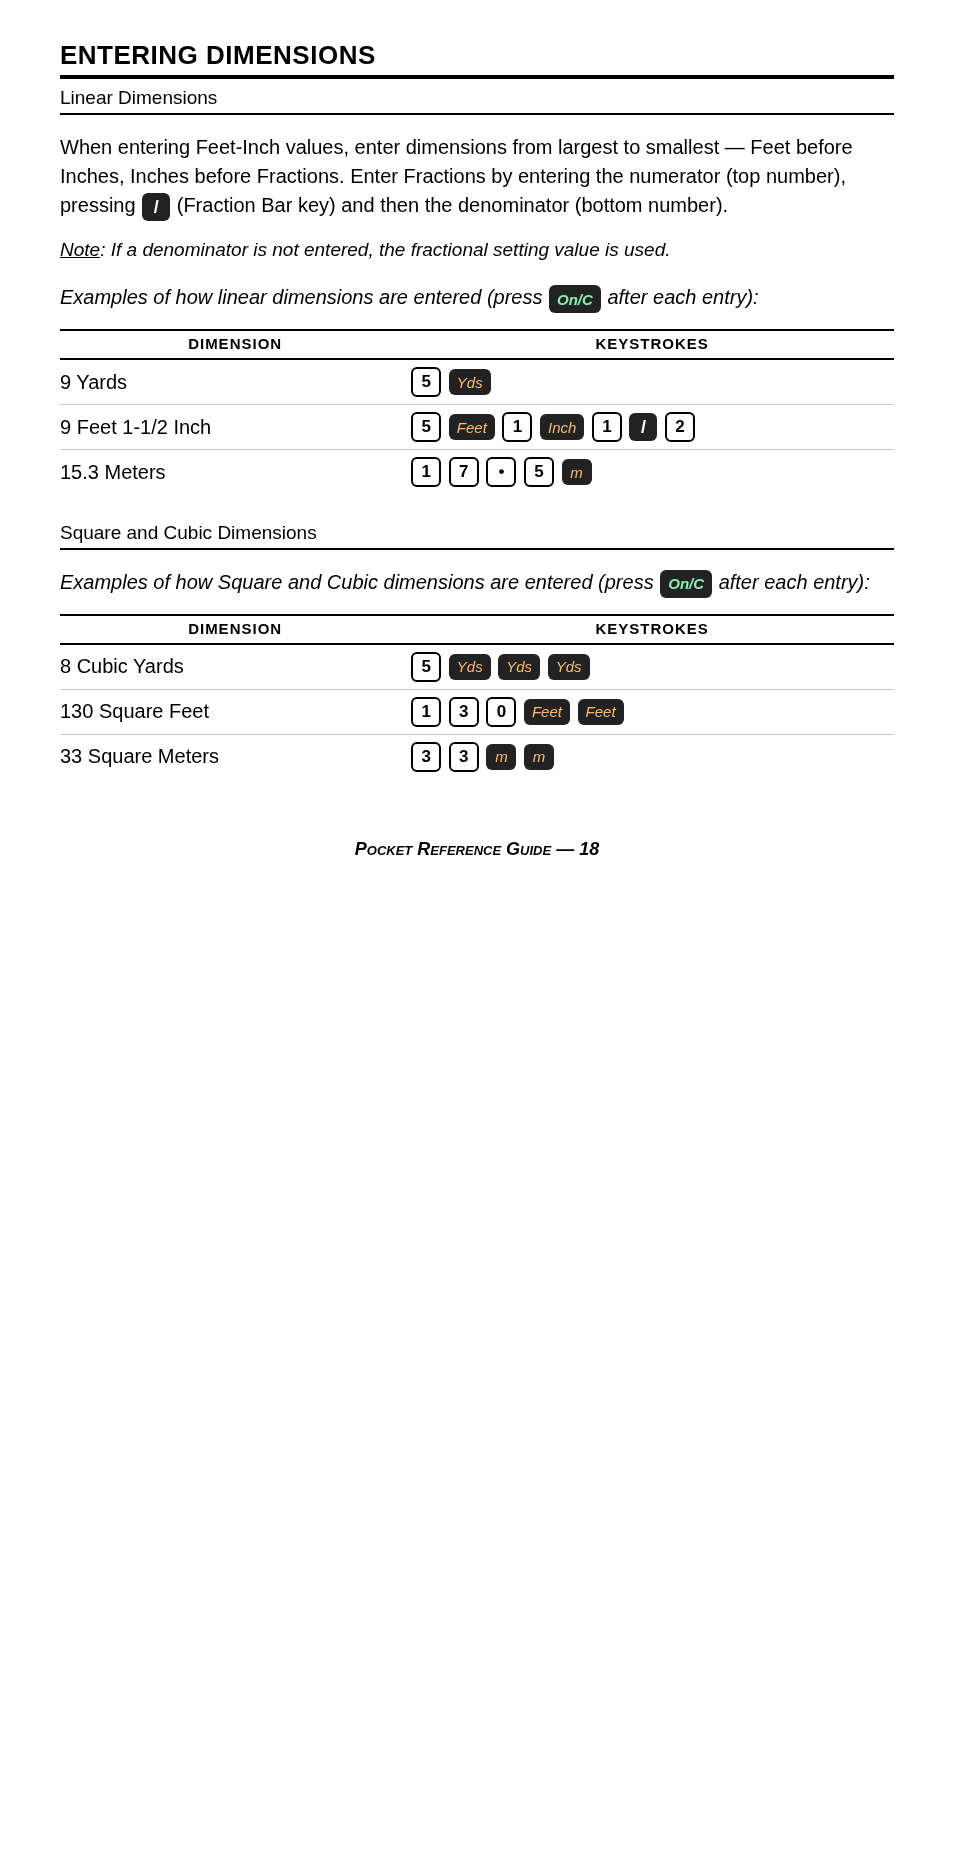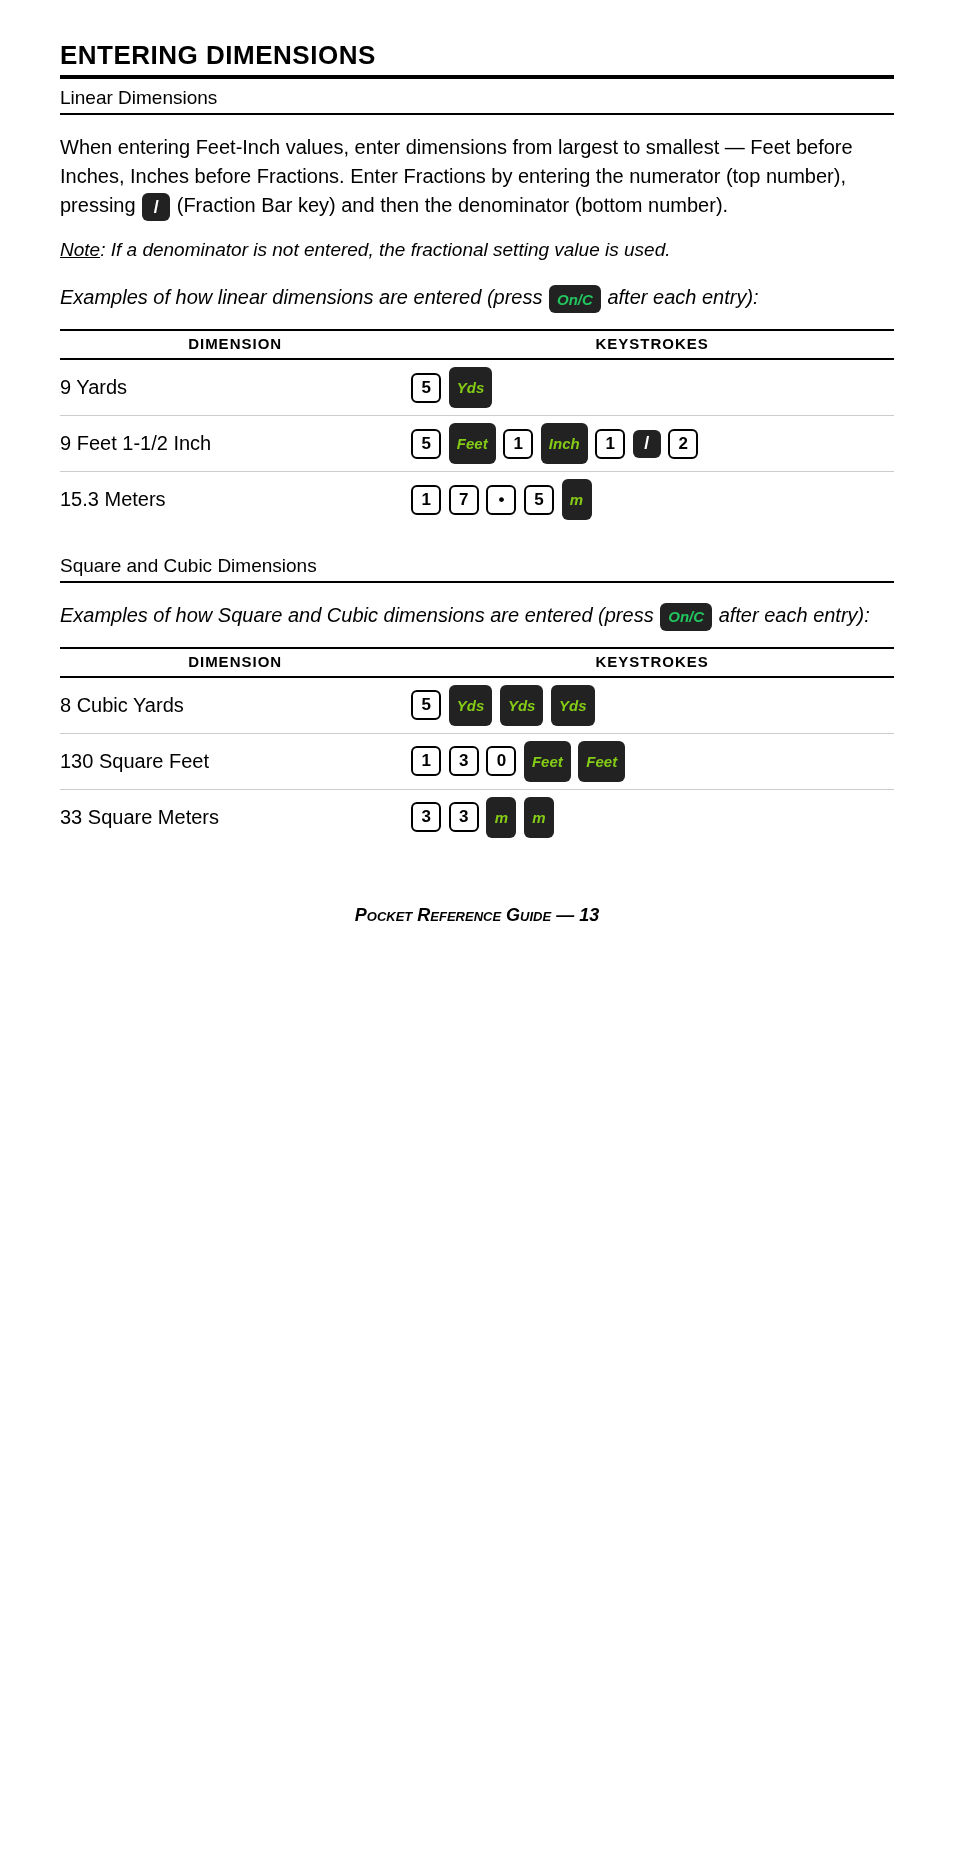--- a/index.html
+++ b/index.html
@@ -100,7 +100,7 @@
       align-items: center;
       justify-content: center;
       background: #222;
-      color: #22c55e;
+      color: #86efac;
       border-radius: 6px;
       padding: 2px 8px;
       font-size: 15px;

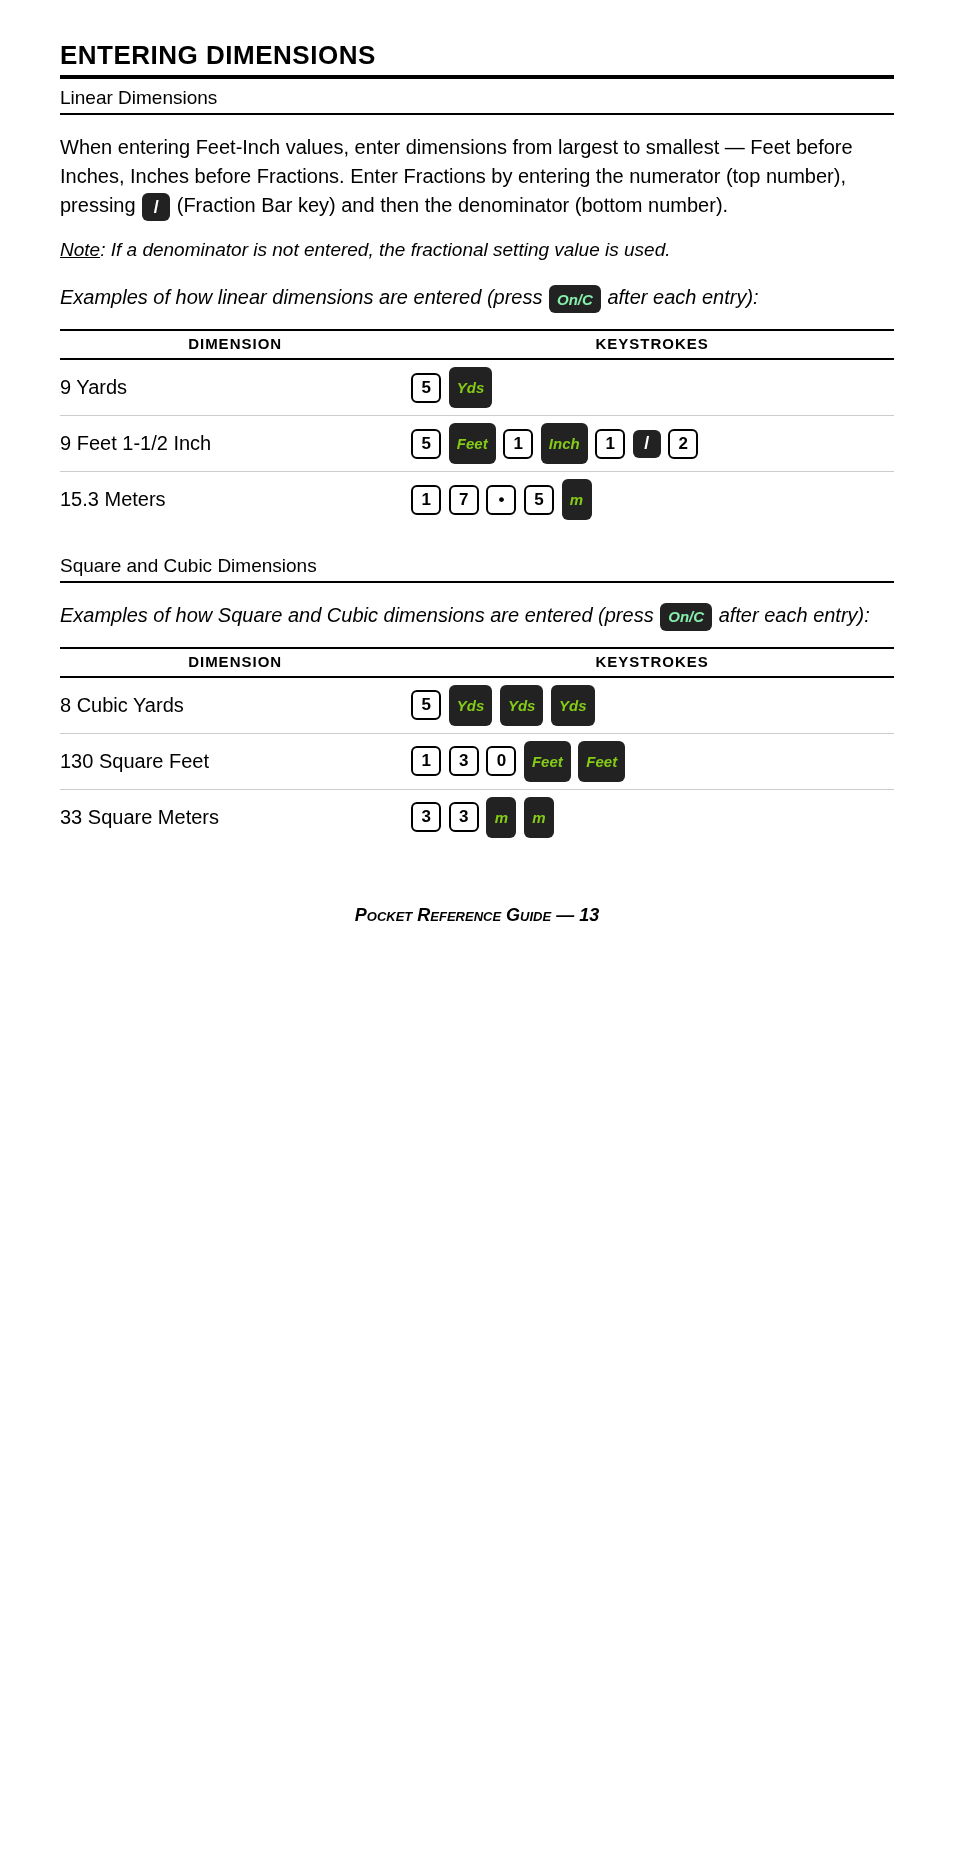--- a/index.html
+++ b/index.html
@@ -83,15 +83,15 @@
       align-items: center;
       justify-content: center;
       background: #222;
-      color: #84cc16;
+      color: #fdba74;
       border-radius: 6px;
       padding: 2px 8px;
       font-size: 15px;
-      font-weight: 700;
+      font-weight: 400;
       vertical-align: middle;
       margin: 0 1px;
       min-width: 30px;
-      height: 41px;
+      height: 26px;
       font-style: italic;
     }
 

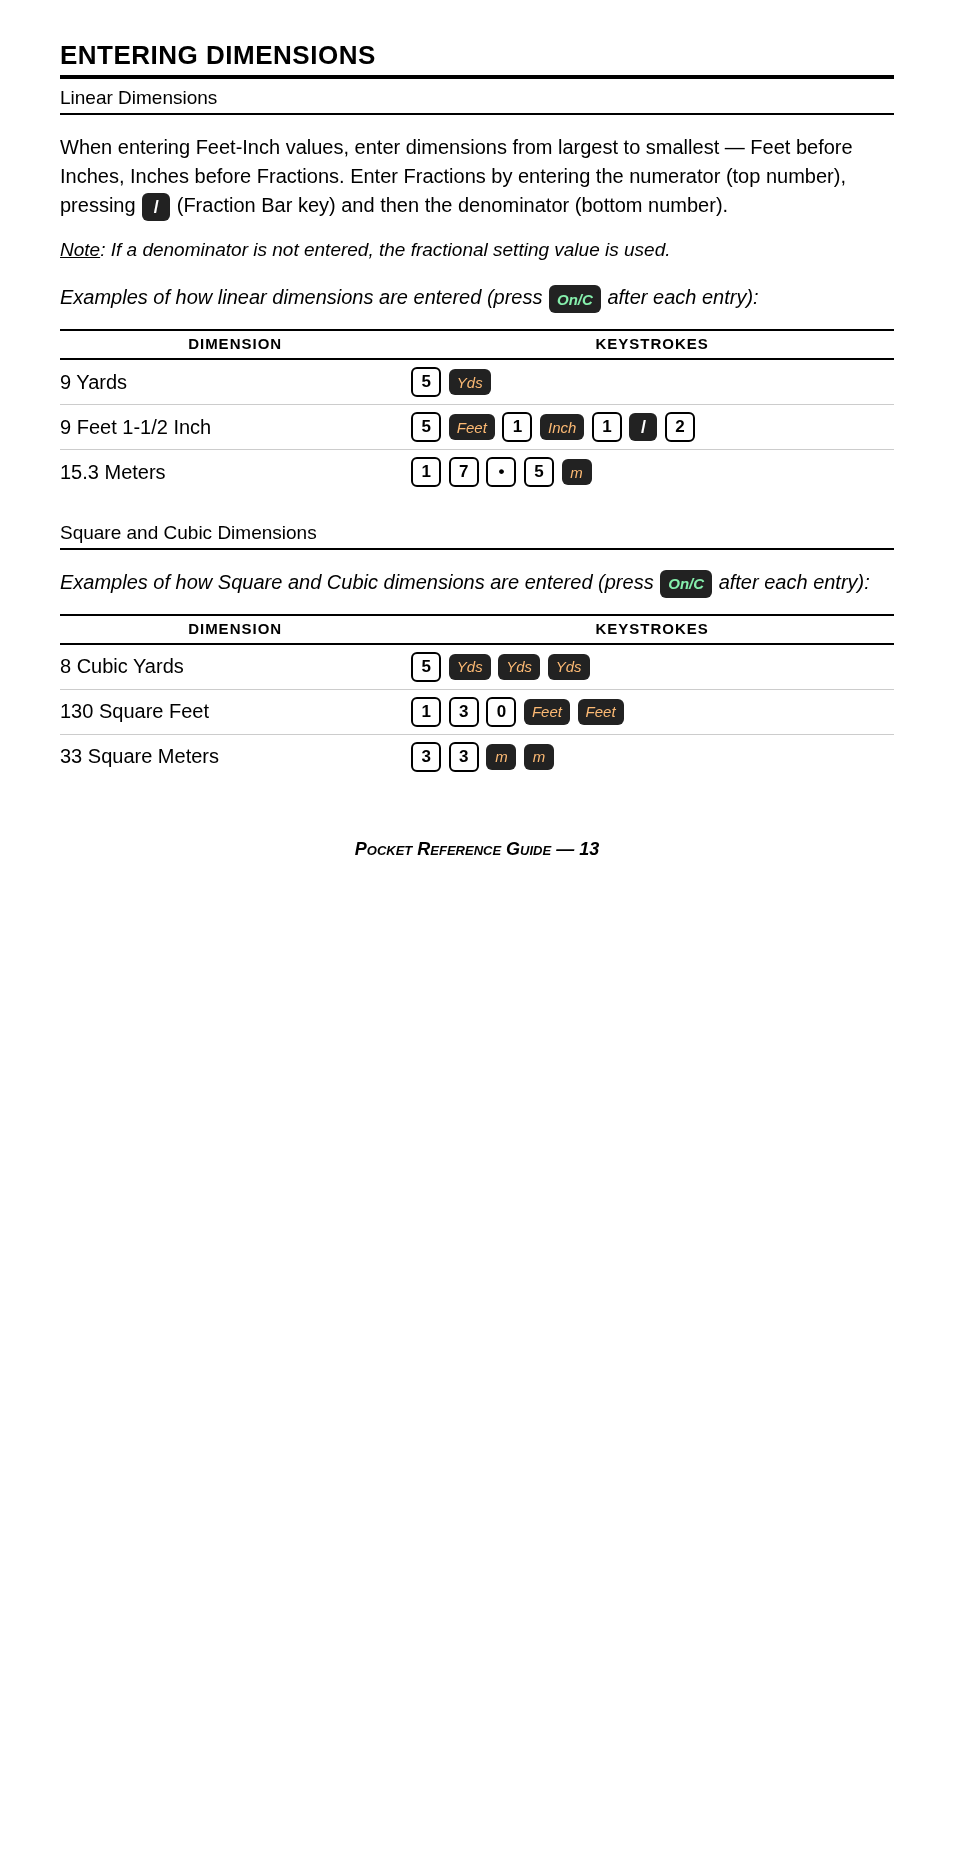--- a/index.html
+++ b/index.html
@@ -297,7 +297,7 @@
 </table>
 
 <div class="footer">
-  <span class="small-caps">Pocket Reference Guide — 13</span>
+  <span class="small-caps">Pocket Reference Guide — 18</span>
 </div>
 
 </body></html>

